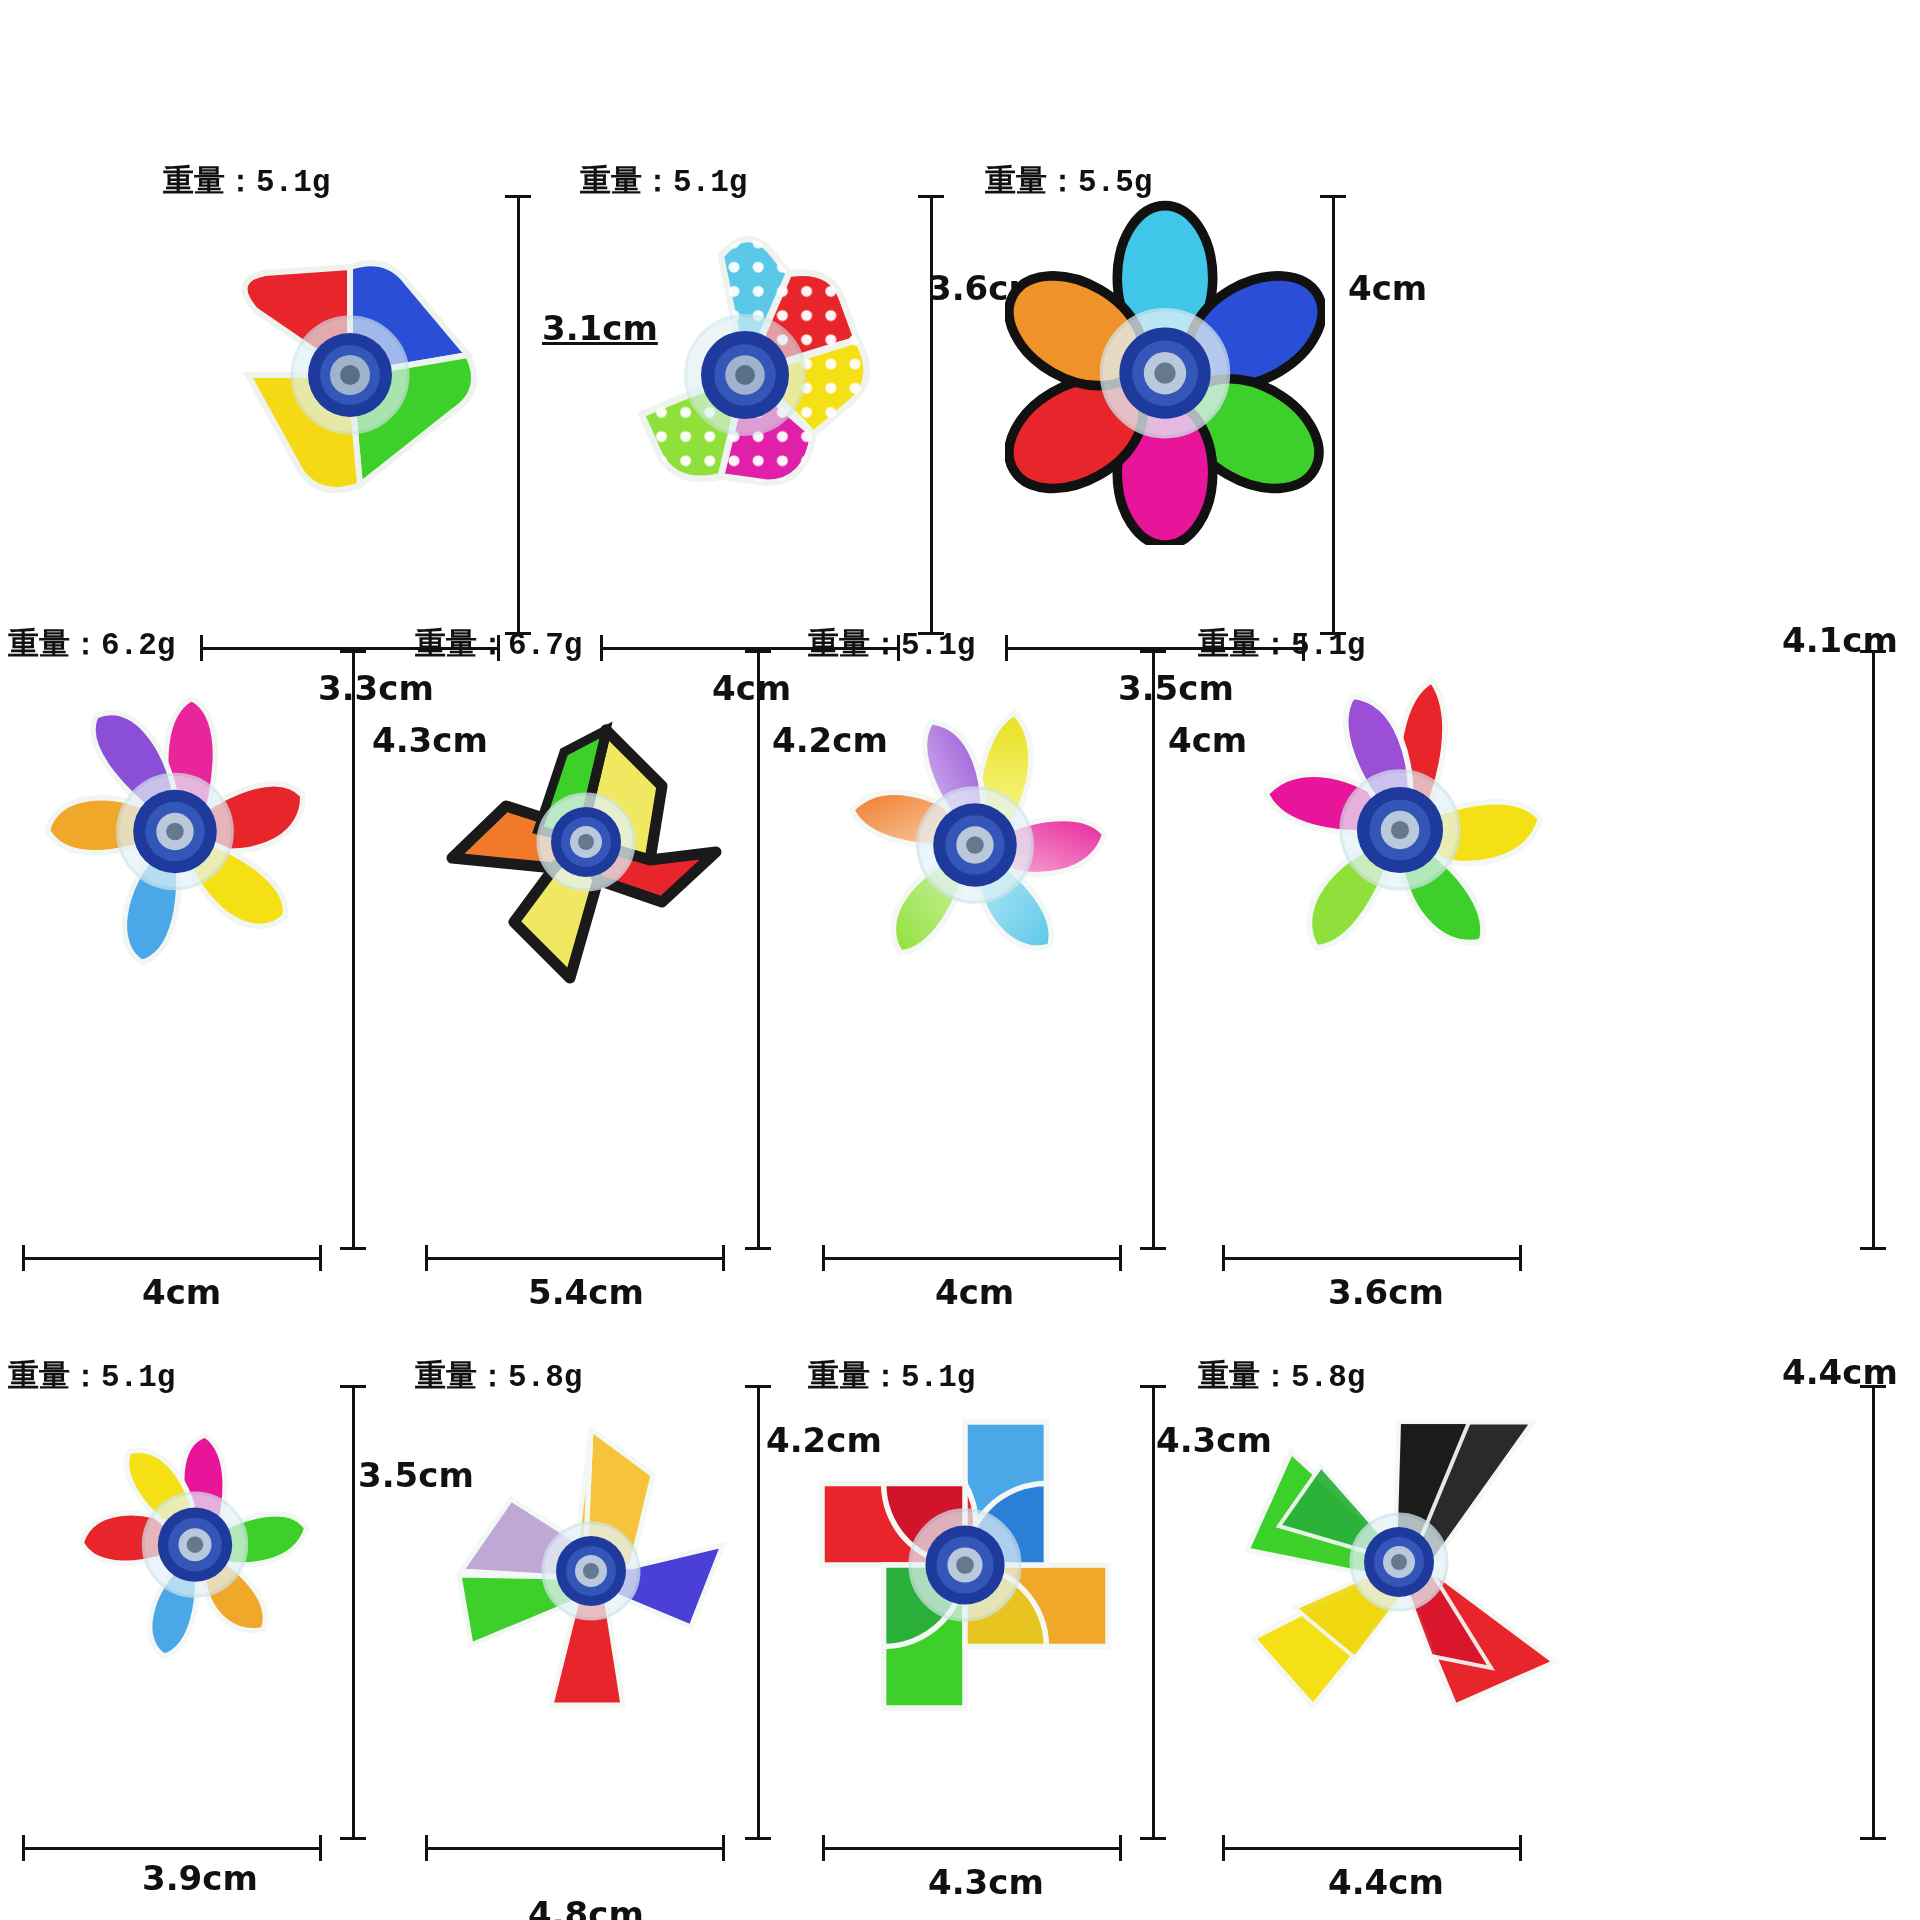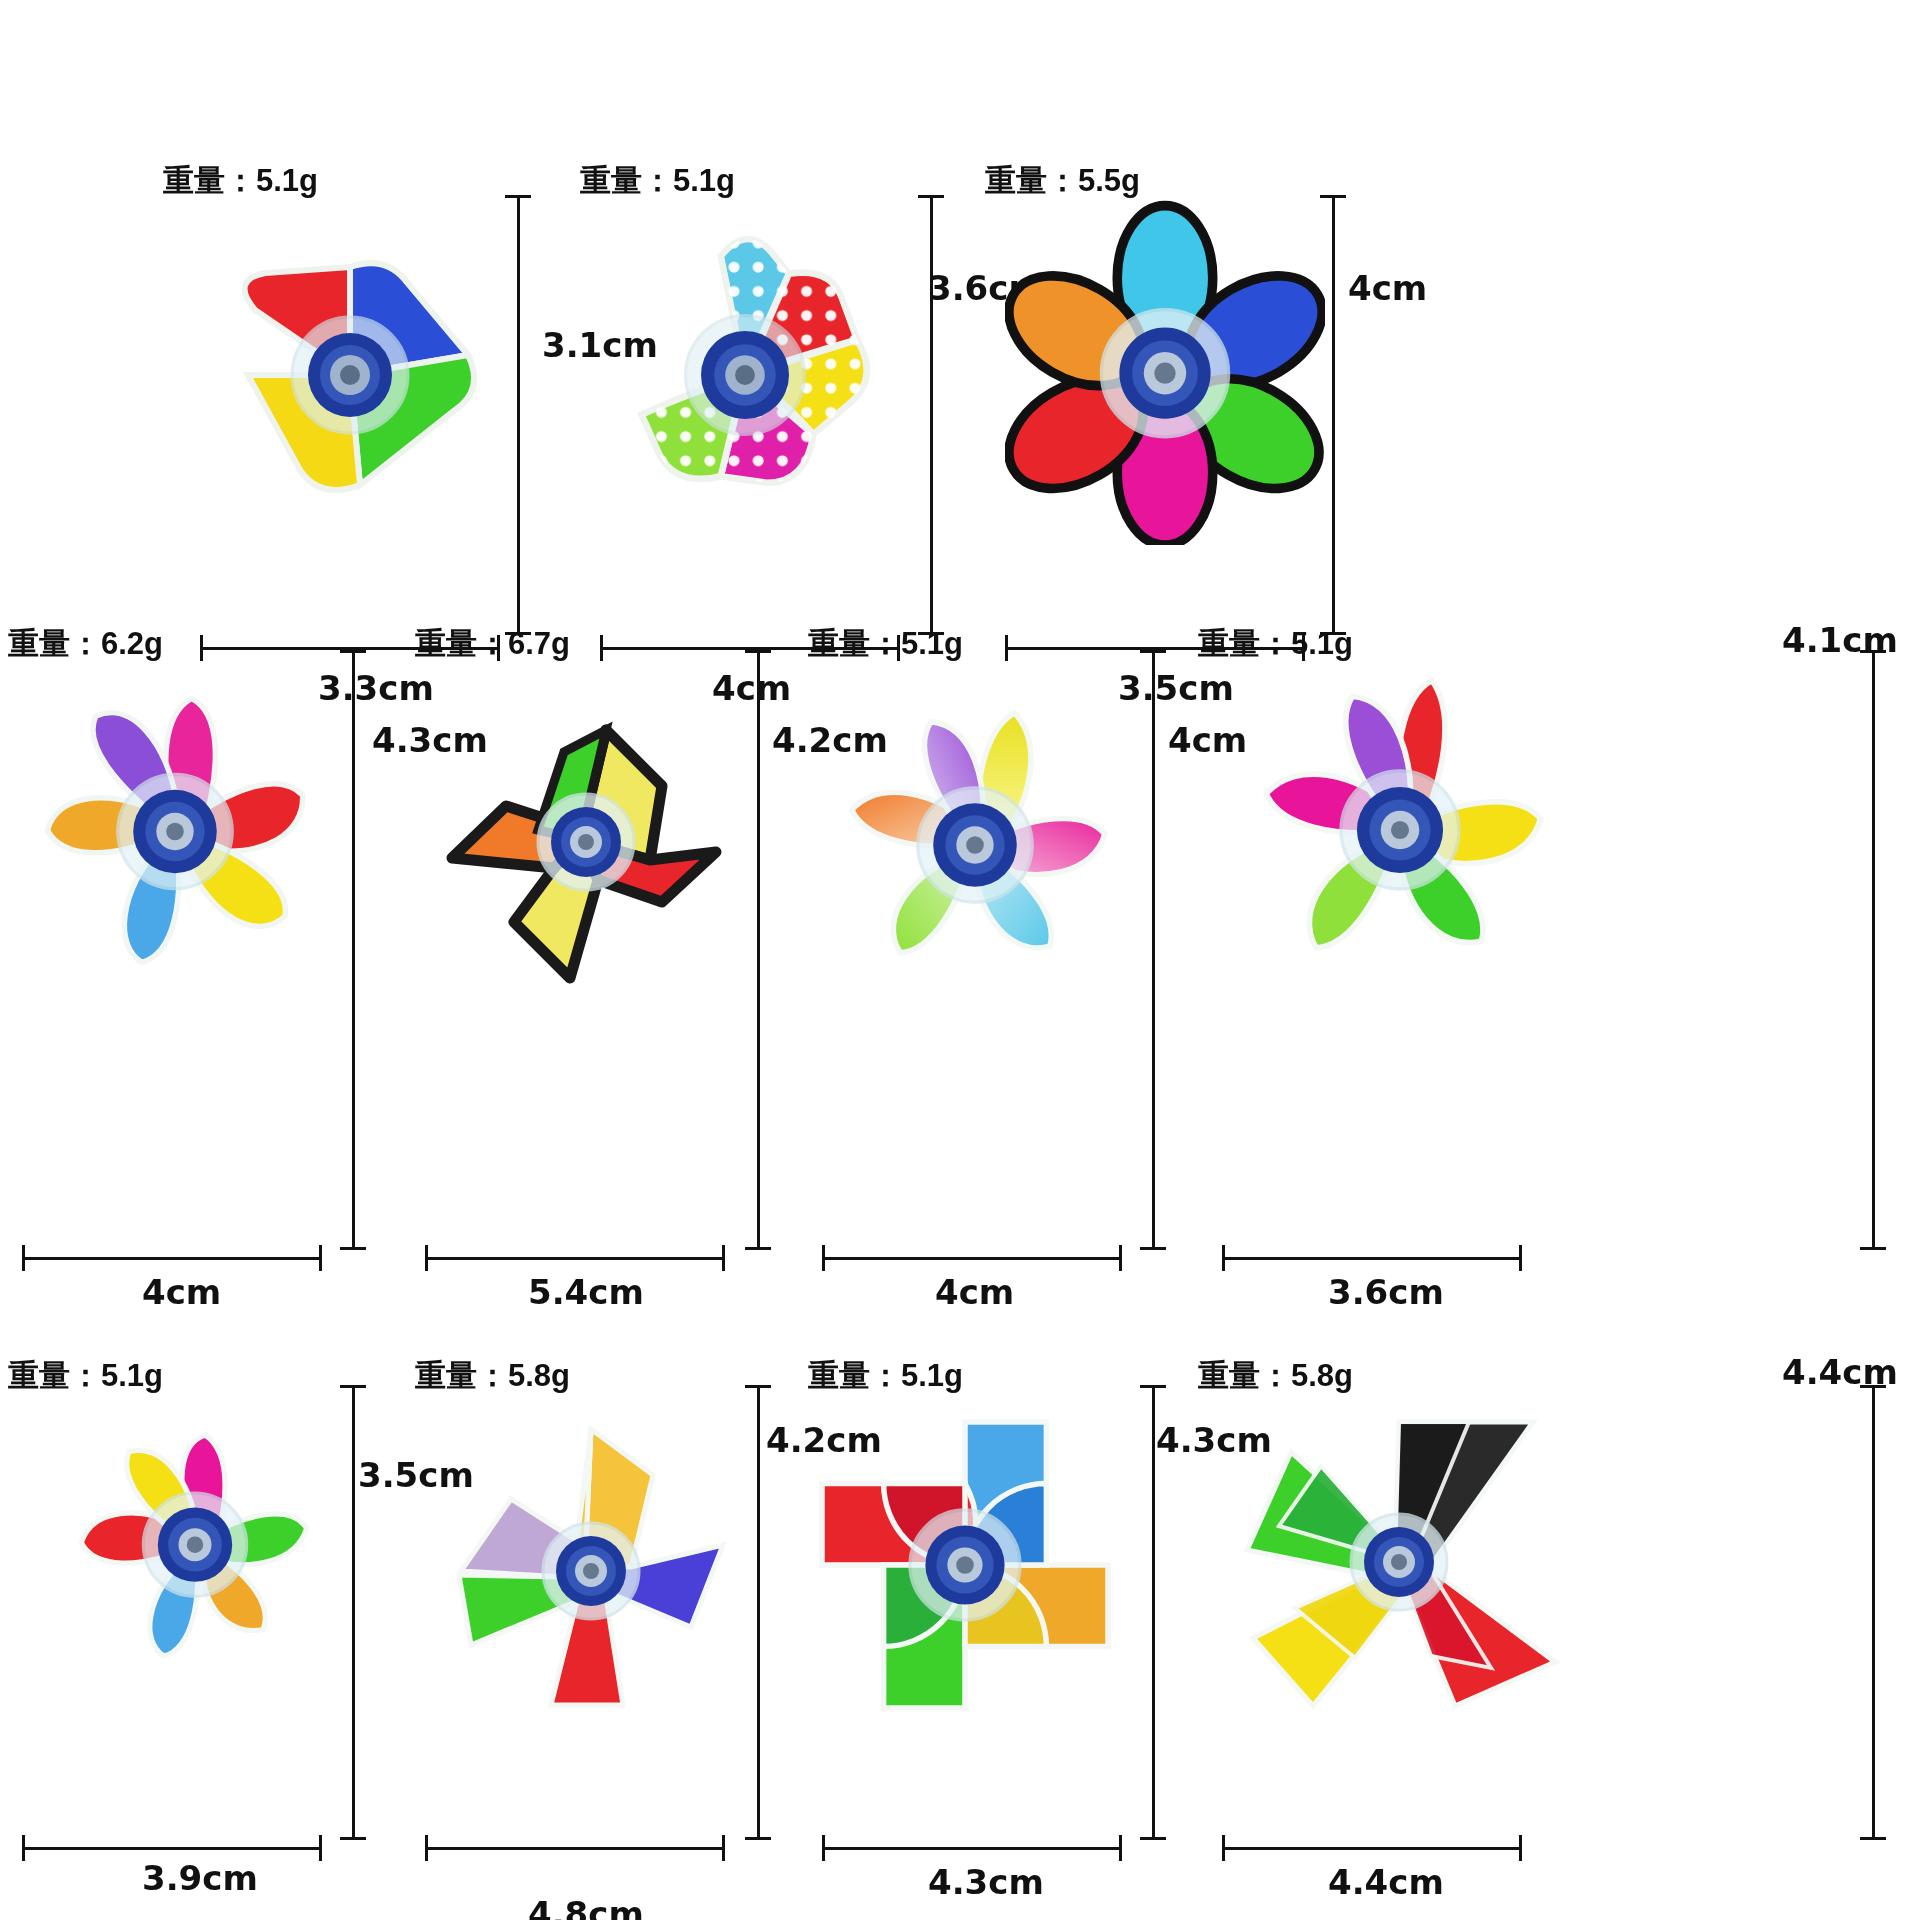--- a/index.html
+++ b/index.html
@@ -30,7 +30,7 @@
     font-weight: 700;
     color: #111;
     white-space: nowrap;
-    font-family: Liberation Sans, sans-serif;
+    font-family: Liberation Mono, monospace;
   }
 
   .dim-label {

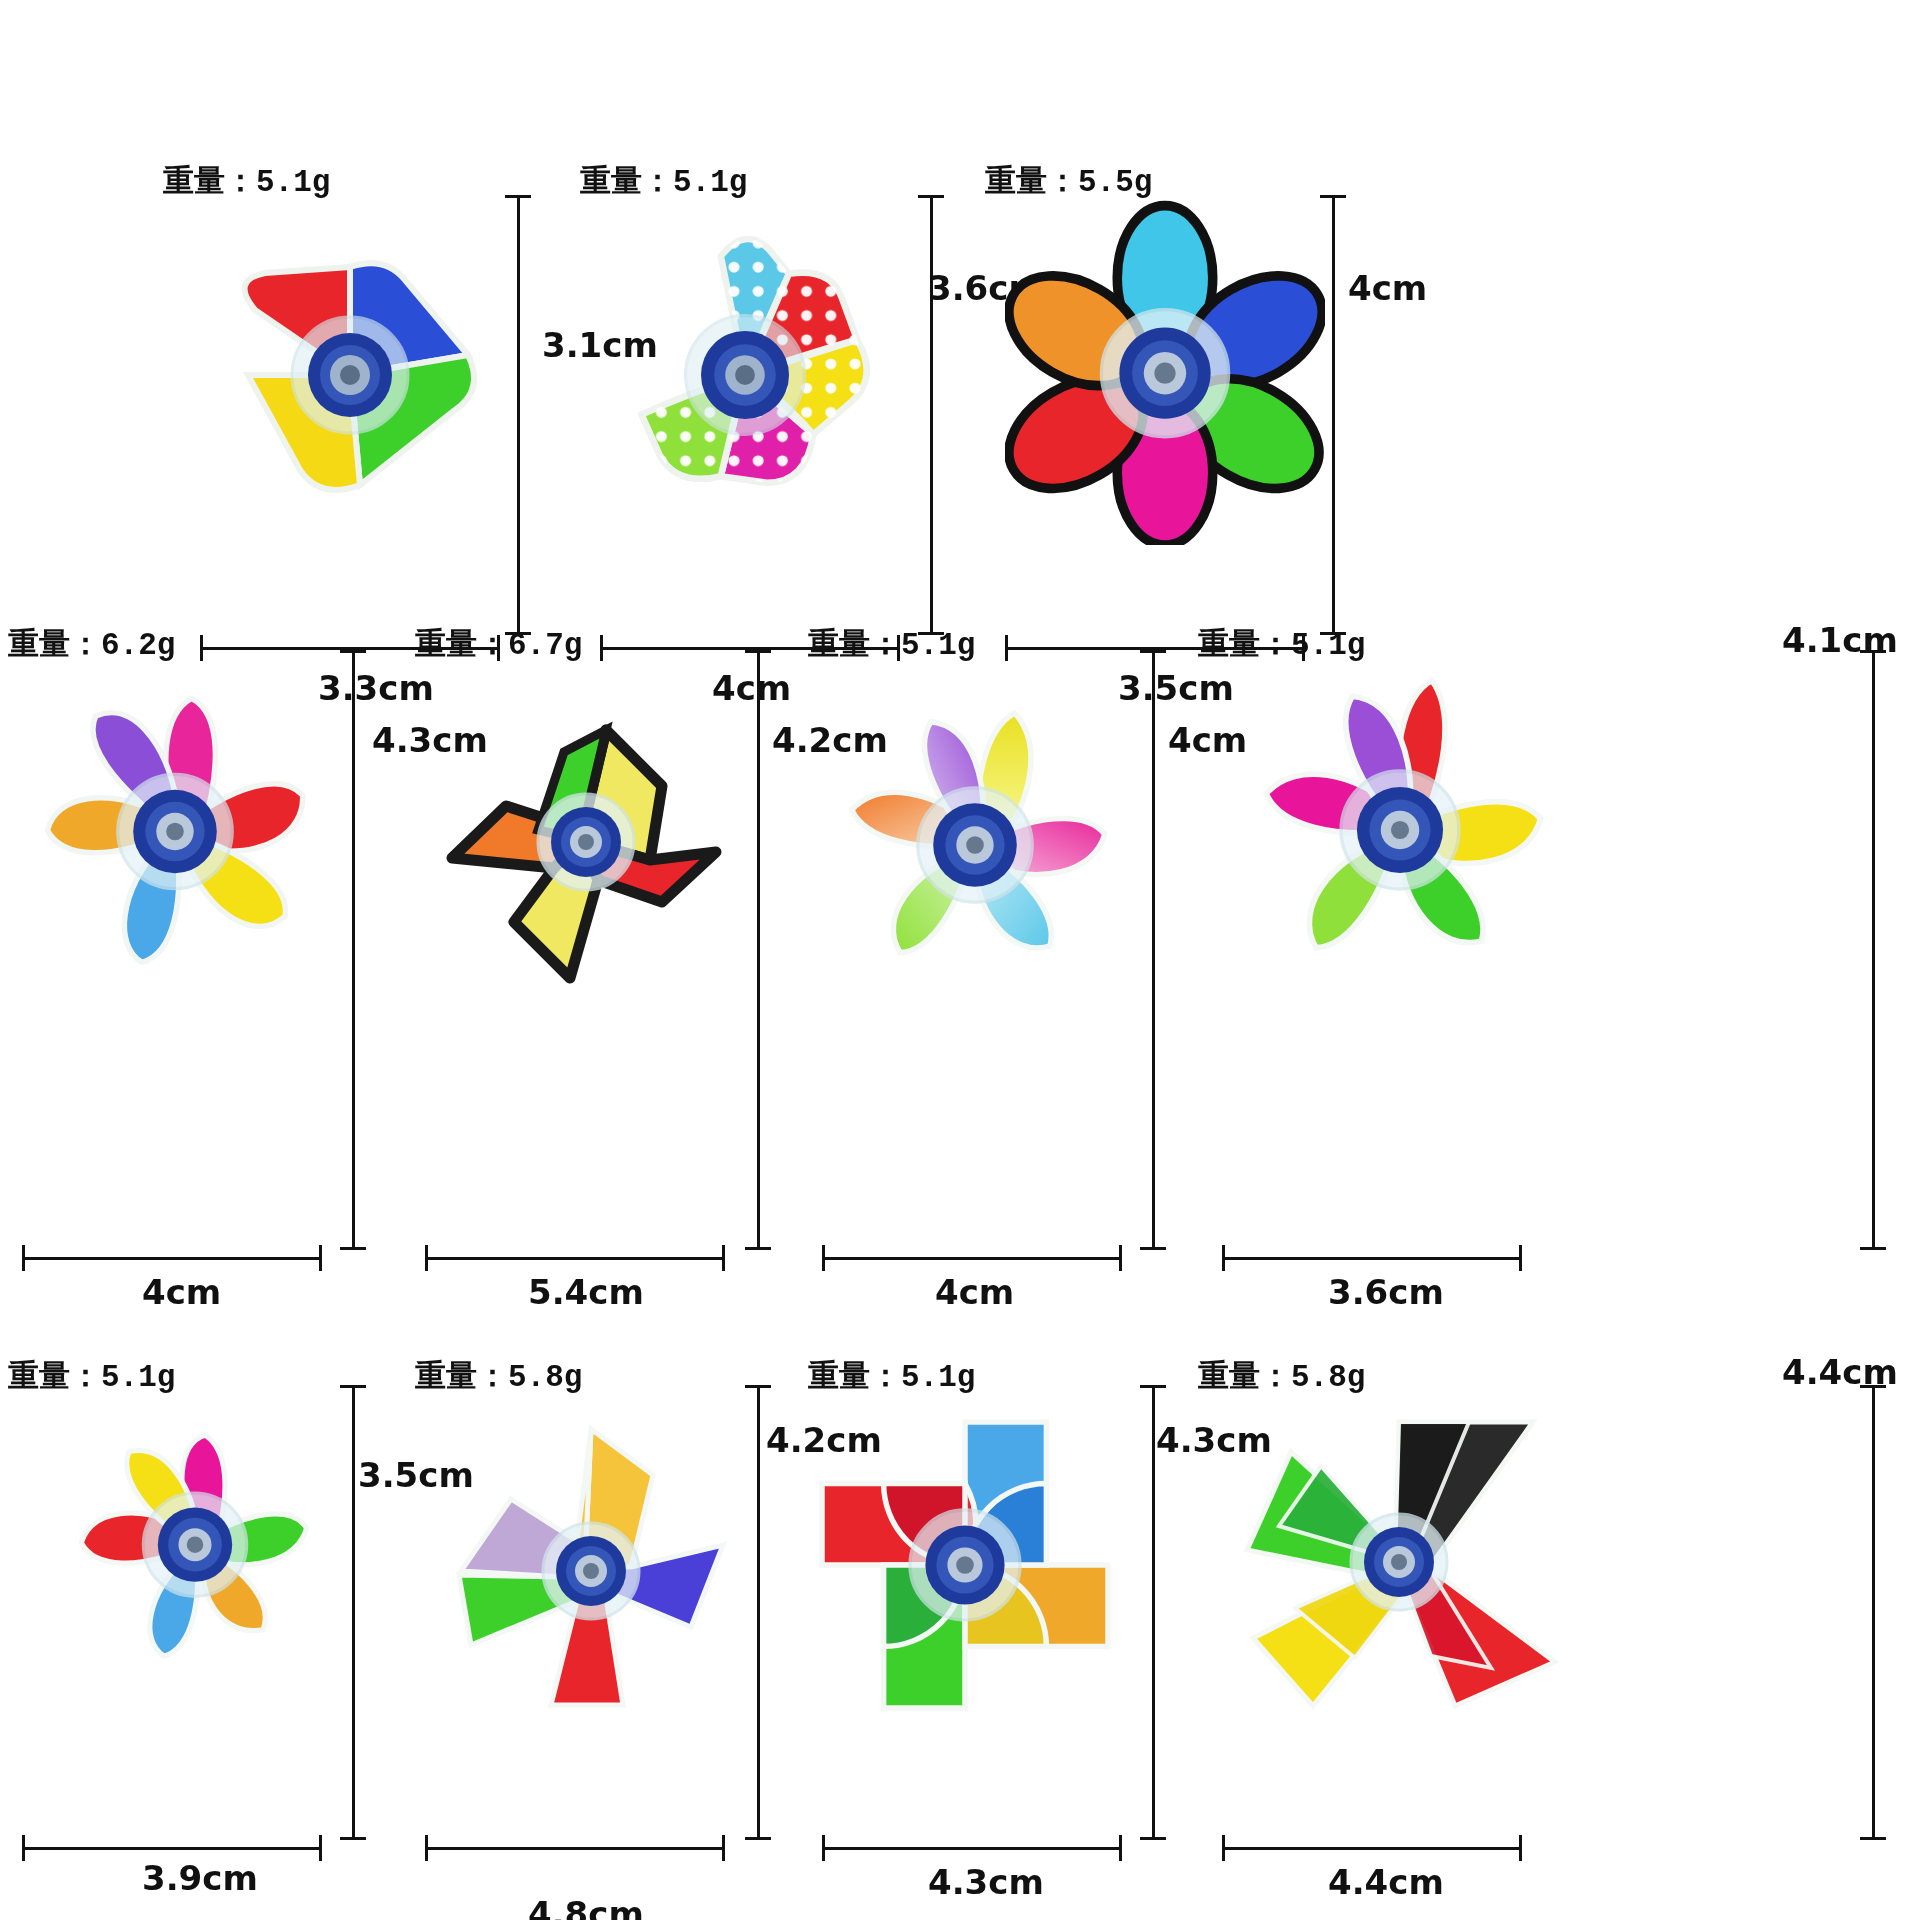--- a/index.html
+++ b/index.html
@@ -104,7 +104,7 @@
       <div class="line"></div>
       <div class="cap b"></div>
   </div>
-  <div class="dim-label v" style="left:542px; top:325px;">3.1cm</div>
+  <div class="dim-label v" style="left:542px; top:308px;text-decoration:underline;">3.1cm</div>
 
   <div class="weight-label" style="left:580px; top:160px;">重量：5.1g</div>
   <div class="product" style="left:580px; top:210px;">

